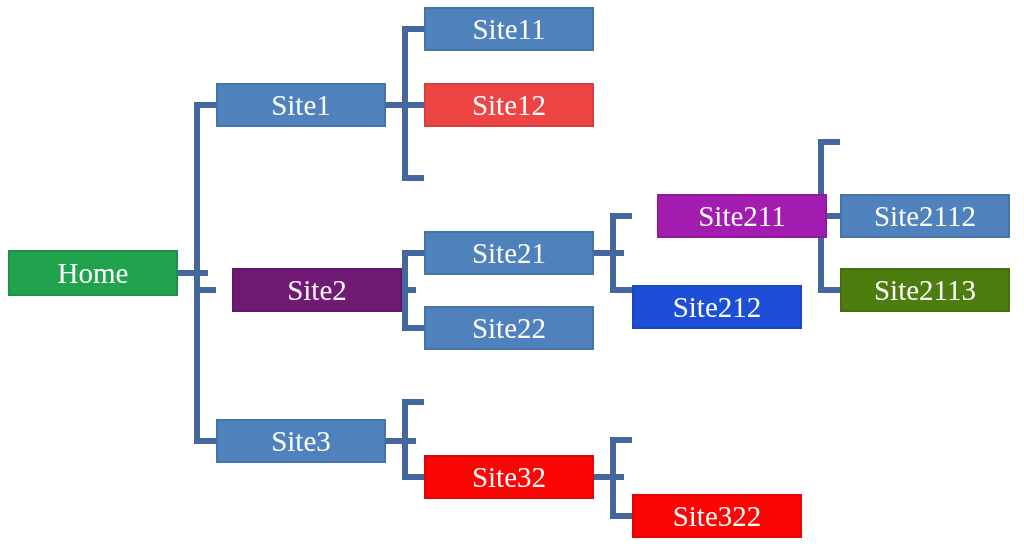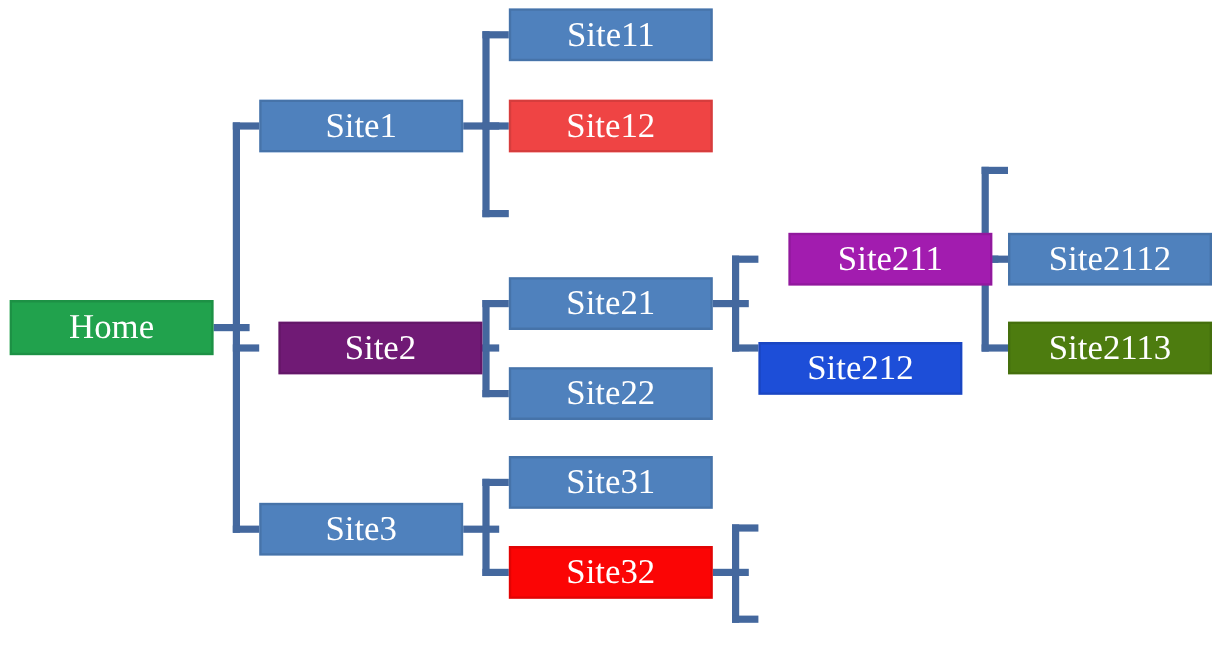--- a/index.html
+++ b/index.html
@@ -81,7 +81,6 @@
   <div class="node" style="left: 424px; top: 83px; background: #ef4444; text-align: center;">Site12</div>
   <div class="node" style="left: 424px; top: 231px; background: rgb(79, 129, 189);">Site21</div>
   <div class="node" style="left: 424px; top: 306px; background: rgb(79, 129, 189);">Site22</div>
-  <div class="node" style="left: 424px; top: 380px; background: rgb(79, 129, 189);">Site31</div>
   <div class="node" style="left: 424px; top: 455px; background: rgb(251, 5, 5);">Site32</div>
 
   <div class="node" style="left: 657px; top: 194px; background: #a21caf;">Site211</div>

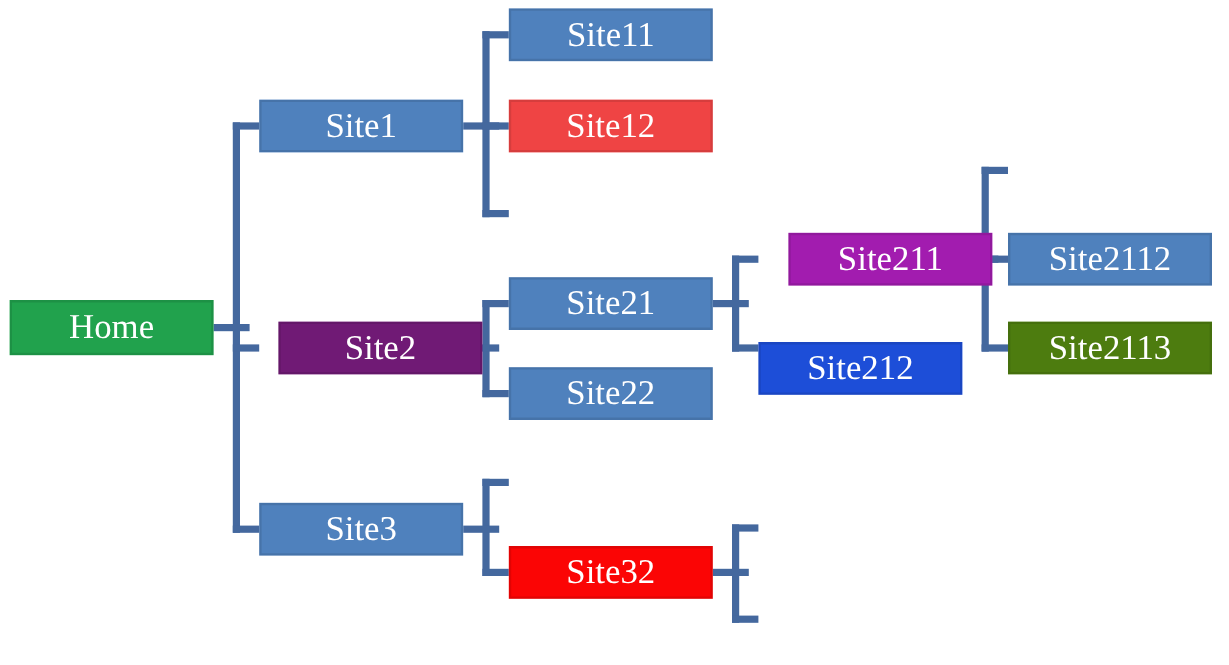--- a/index.html
+++ b/index.html
@@ -85,6 +85,7 @@
 
   <div class="node" style="left: 657px; top: 194px; background: #a21caf;">Site211</div>
   <div class="node" style="left: 632px; top: 268px; background: #1d4ed8; margin-top: 17px;">Site212</div>
+  <div class="node" style="left: 632px; top: 494px; background: rgb(251, 5, 5);">Site322</div>
 
   <div class="node" style="left: 840px; top: 194px; background: rgb(79, 129, 189);">Site2112</div>
   <div class="node" style="left: 840px; top: 268px; background: #4d7c0f;">Site2113</div>

